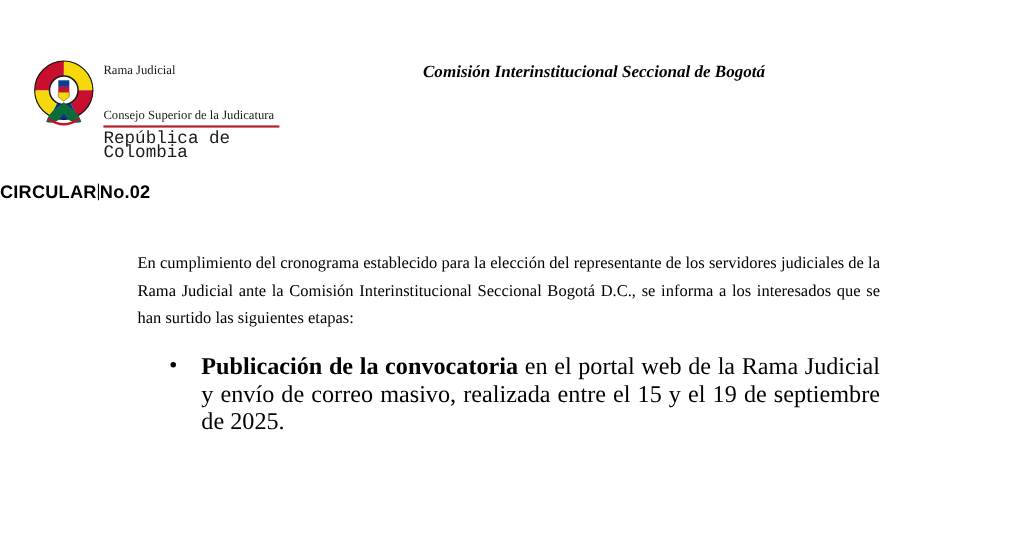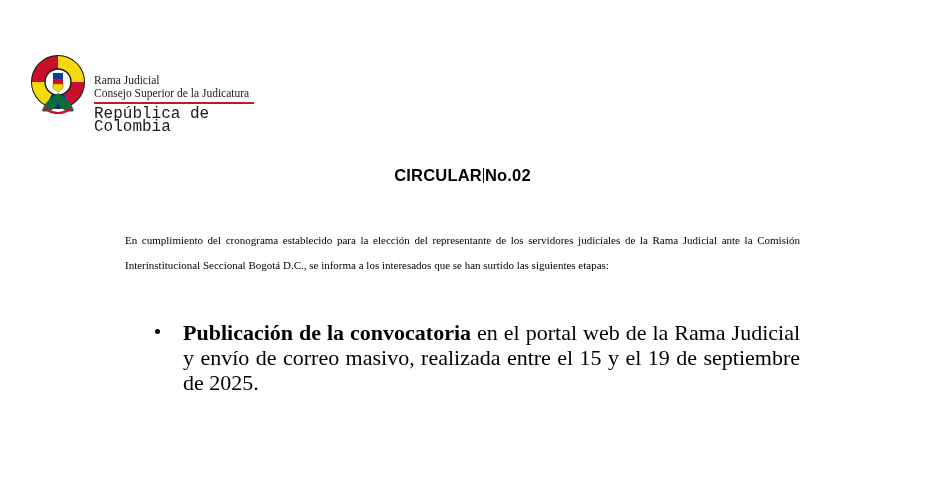--- a/index.html
+++ b/index.html
@@ -50,7 +50,7 @@
   .logo-text {
     position: absolute;
     left: 66px;
-    top: 22px;
+    top: 6px;
     width: 185px;
   }
   .logo-line1 {

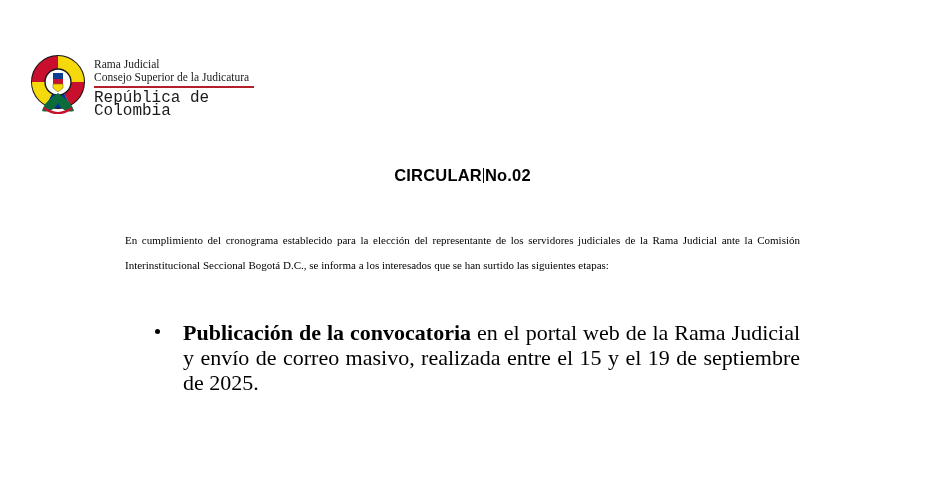--- a/index.html
+++ b/index.html
@@ -192,6 +192,7 @@
     </div>
 
     <div class="header-titles">
+      <div>Comisión Interinstitucional Seccional de Bogotá</div>
     </div>
   </div>
 

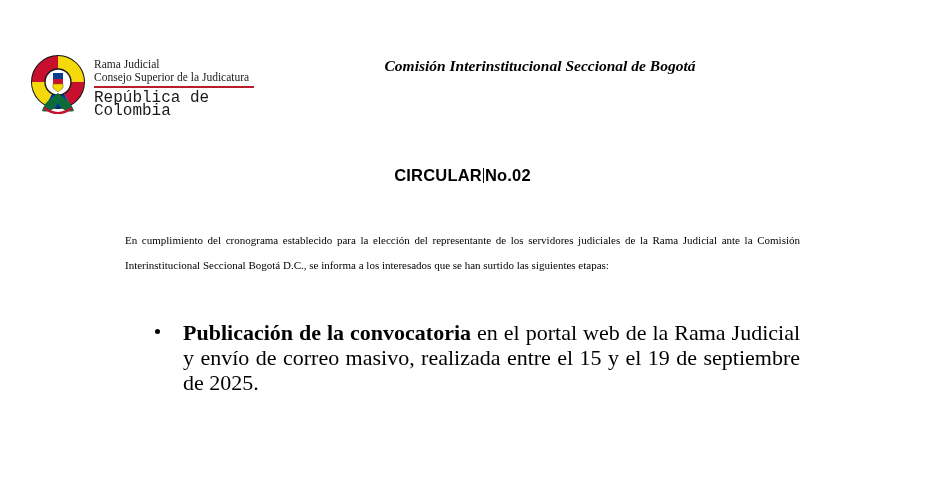--- a/index.html
+++ b/index.html
@@ -64,6 +64,7 @@
     font-size: 11.5px;
     line-height: 13px;
     color: #1a1a1a;
+    margin-top: 28px;
   }
   .logo-rule {
     margin-top: 2px;

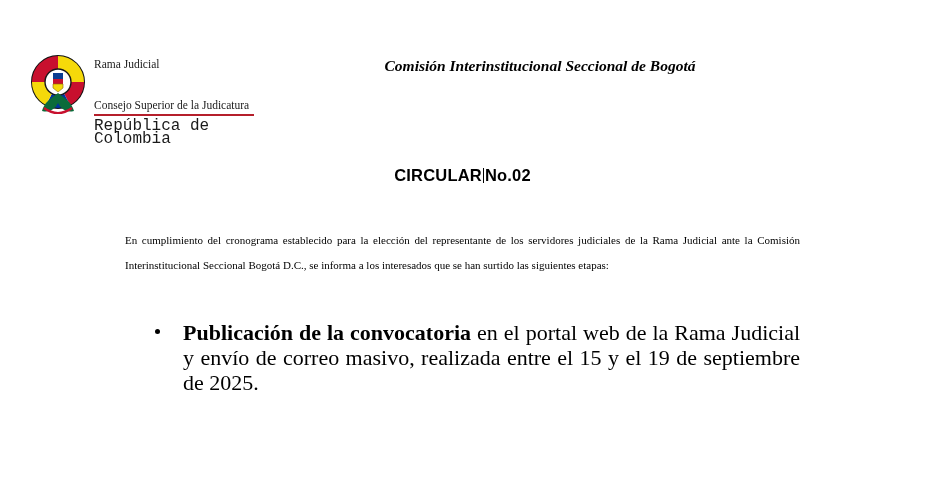--- a/index.html
+++ b/index.html
@@ -102,7 +102,6 @@
     top: 166px;
     left: 0;
     width: 925px;
-    text-align: center;
     font-family: "Liberation Sans", sans-serif;
     font-weight: bold;
     font-size: 16.5px;

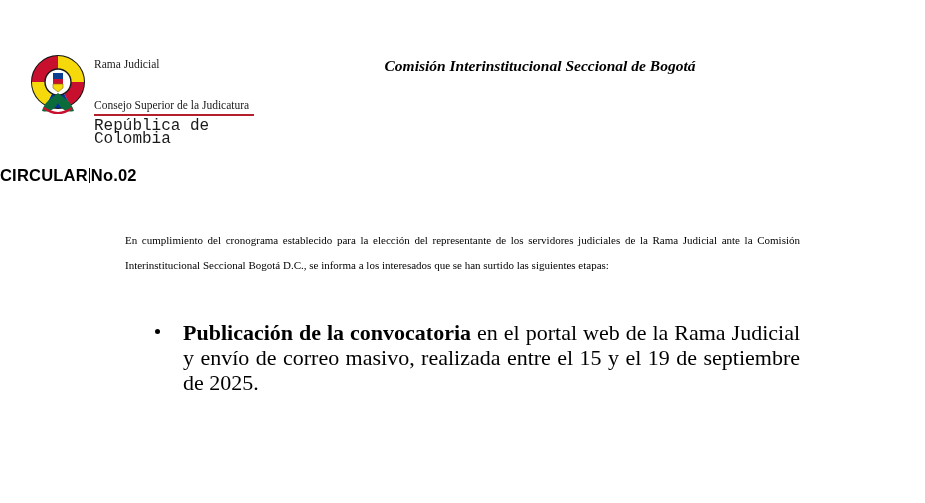--- a/index.html
+++ b/index.html
@@ -125,7 +125,7 @@
     text-align: justify;
     text-justify: inter-word;
     font-family: "Liberation Serif", serif;
-    font-size: 11px;
+    font-size: 15px;
     line-height: 25px;
   }
 

